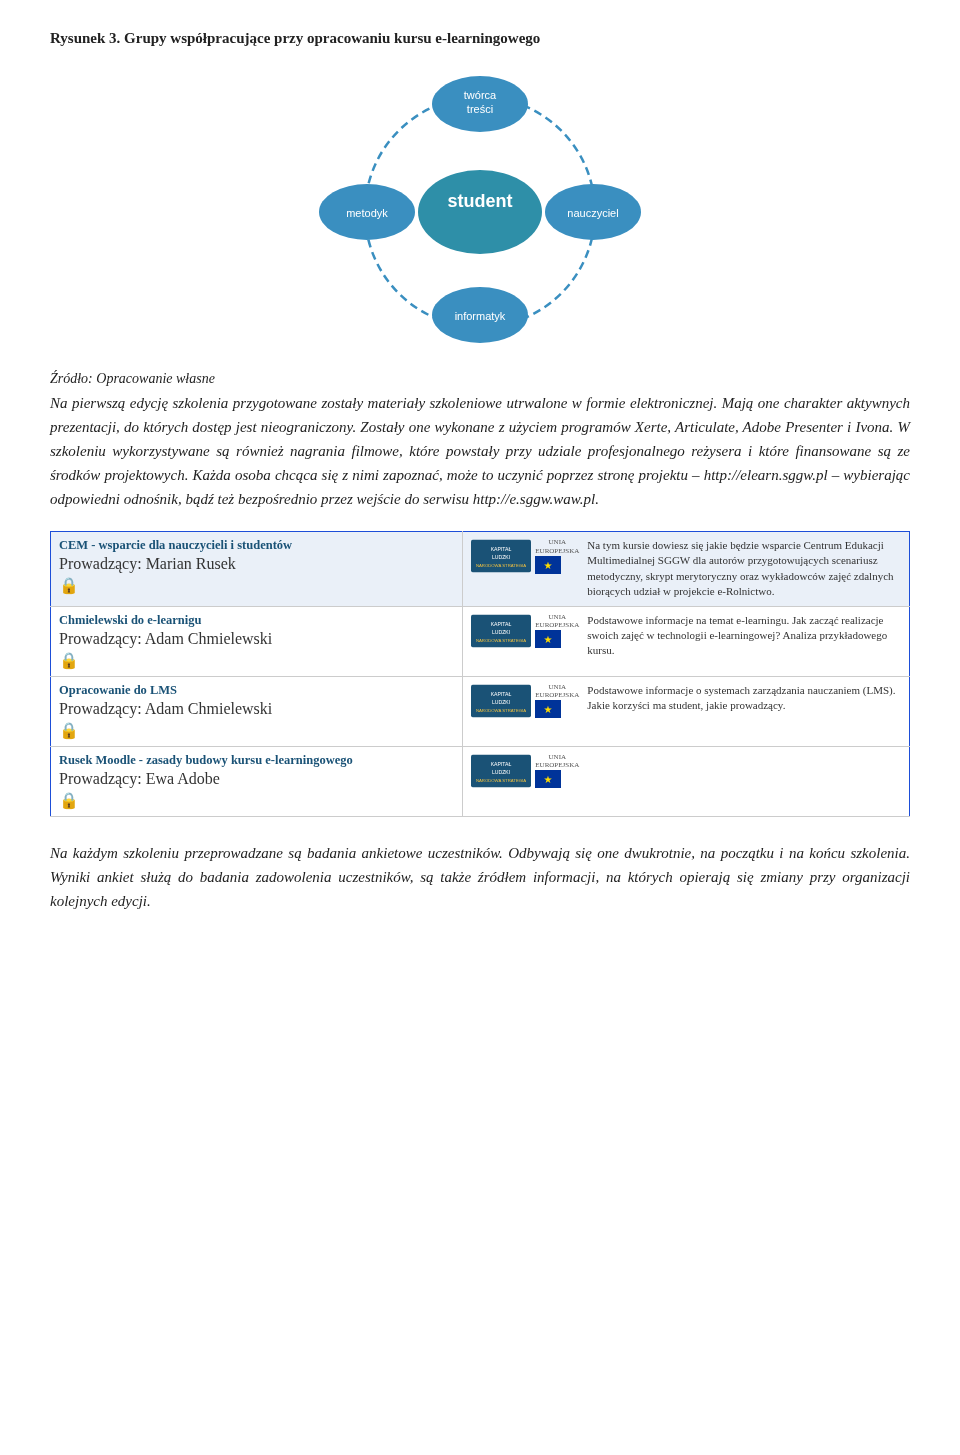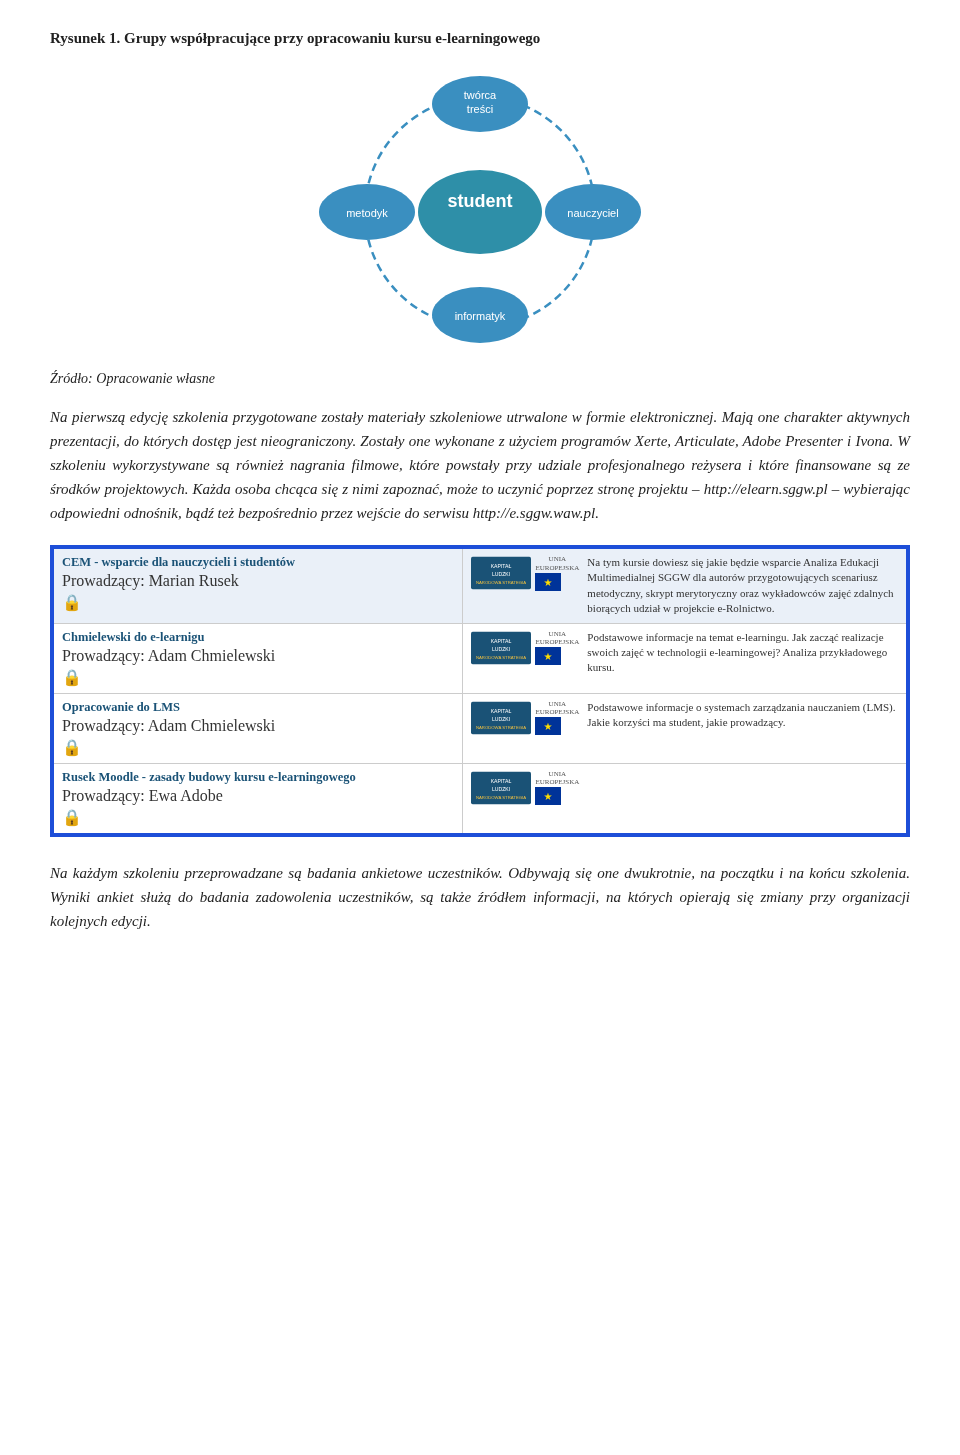--- a/index.html
+++ b/index.html
@@ -144,7 +144,7 @@
 </head>
 <body>
 
-<div class="figure-title">Rysunek 1. Grupy współpracujące przy opracowaniu kursu e-learningowego</div>
+<div class="figure-title">Rysunek 3. Grupy współpracujące przy opracowaniu kursu e-learningowego</div>
 
 <div class="diagram-container">
   <div class="diagram-svg-wrapper">

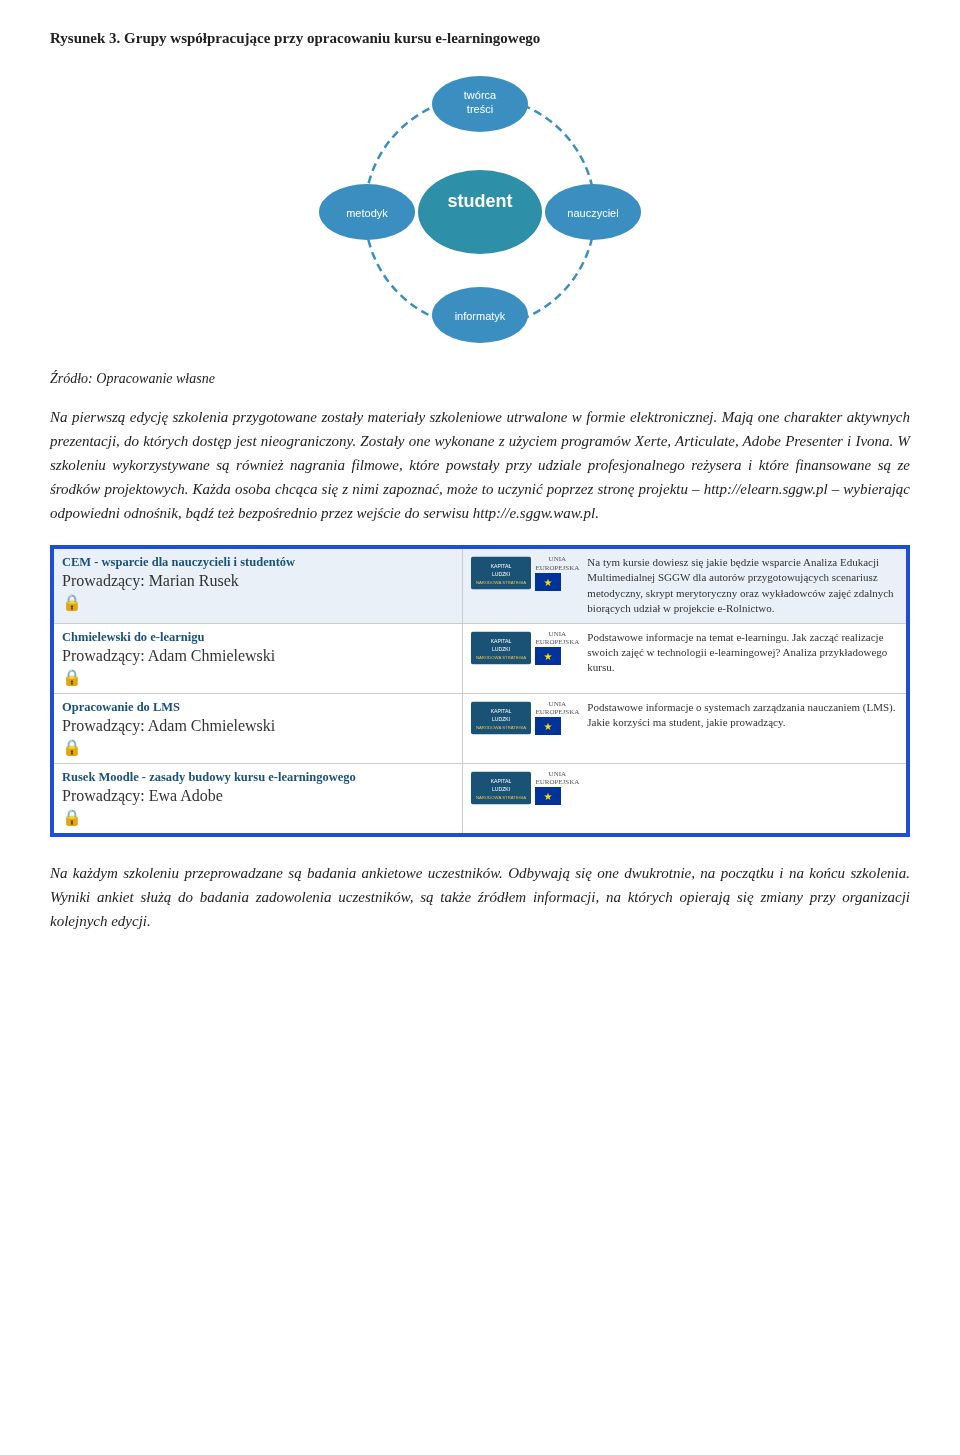--- a/index.html
+++ b/index.html
@@ -36,7 +36,7 @@
     .source-text {
       font-style: italic;
       font-size: 14px;
-      margin-bottom: 18px;
+      margin-bottom: 4px;
     }
 
     

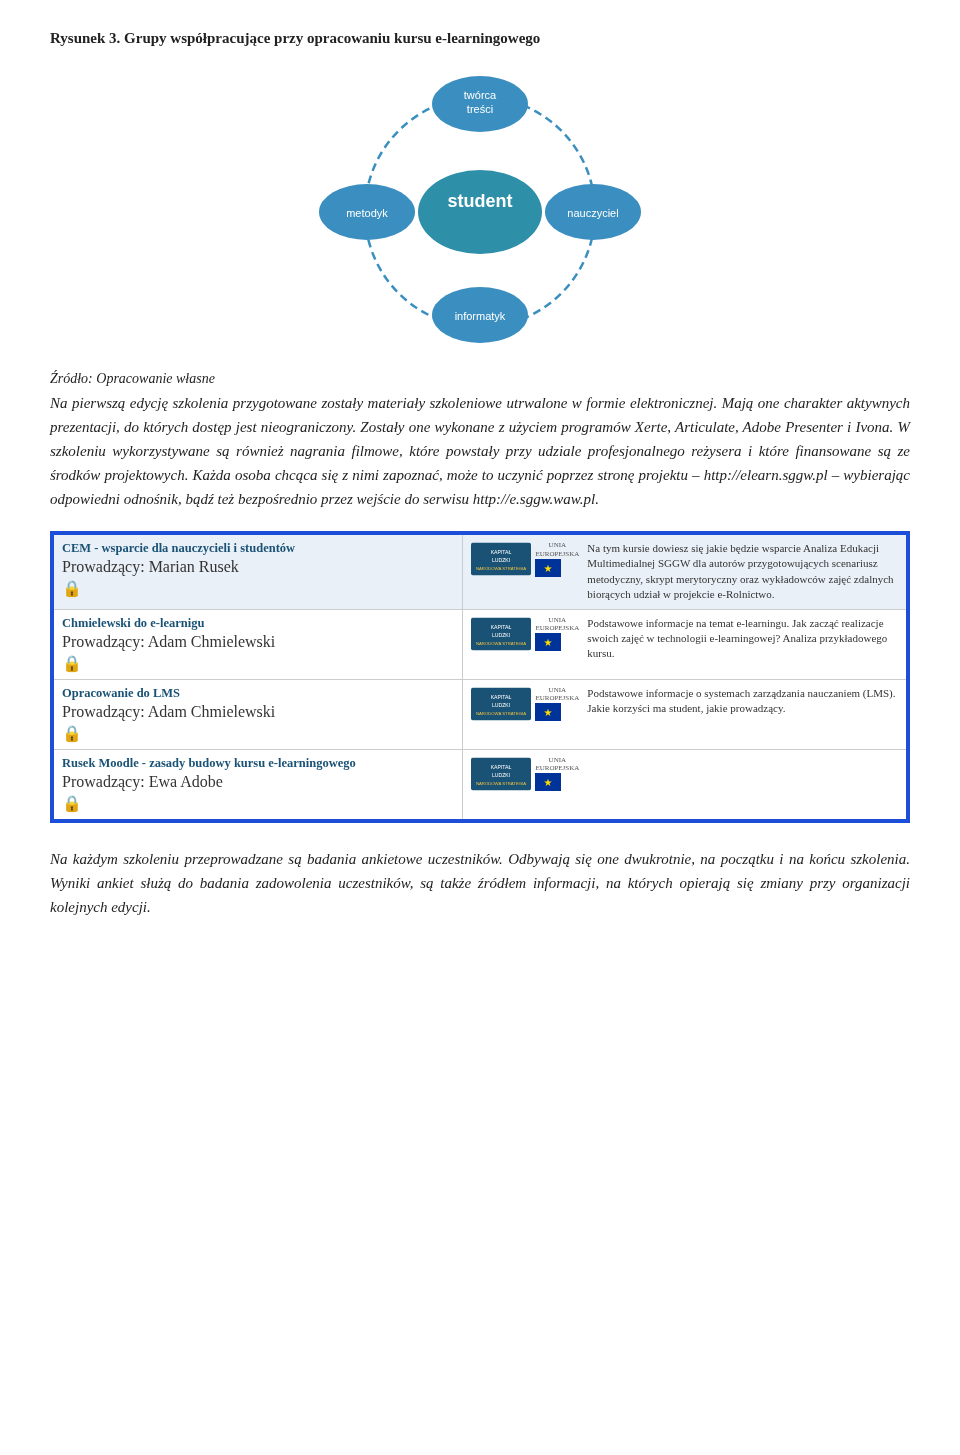--- a/index.html
+++ b/index.html
@@ -52,7 +52,7 @@
     .course-table {
       width: 100%;
       border-collapse: collapse;
-      border: 4px solid #1d4ed8;
+      border: 1px solid #1d4ed8;
       margin: 20px 0 24px 0;
       font-size: 12px;
     }

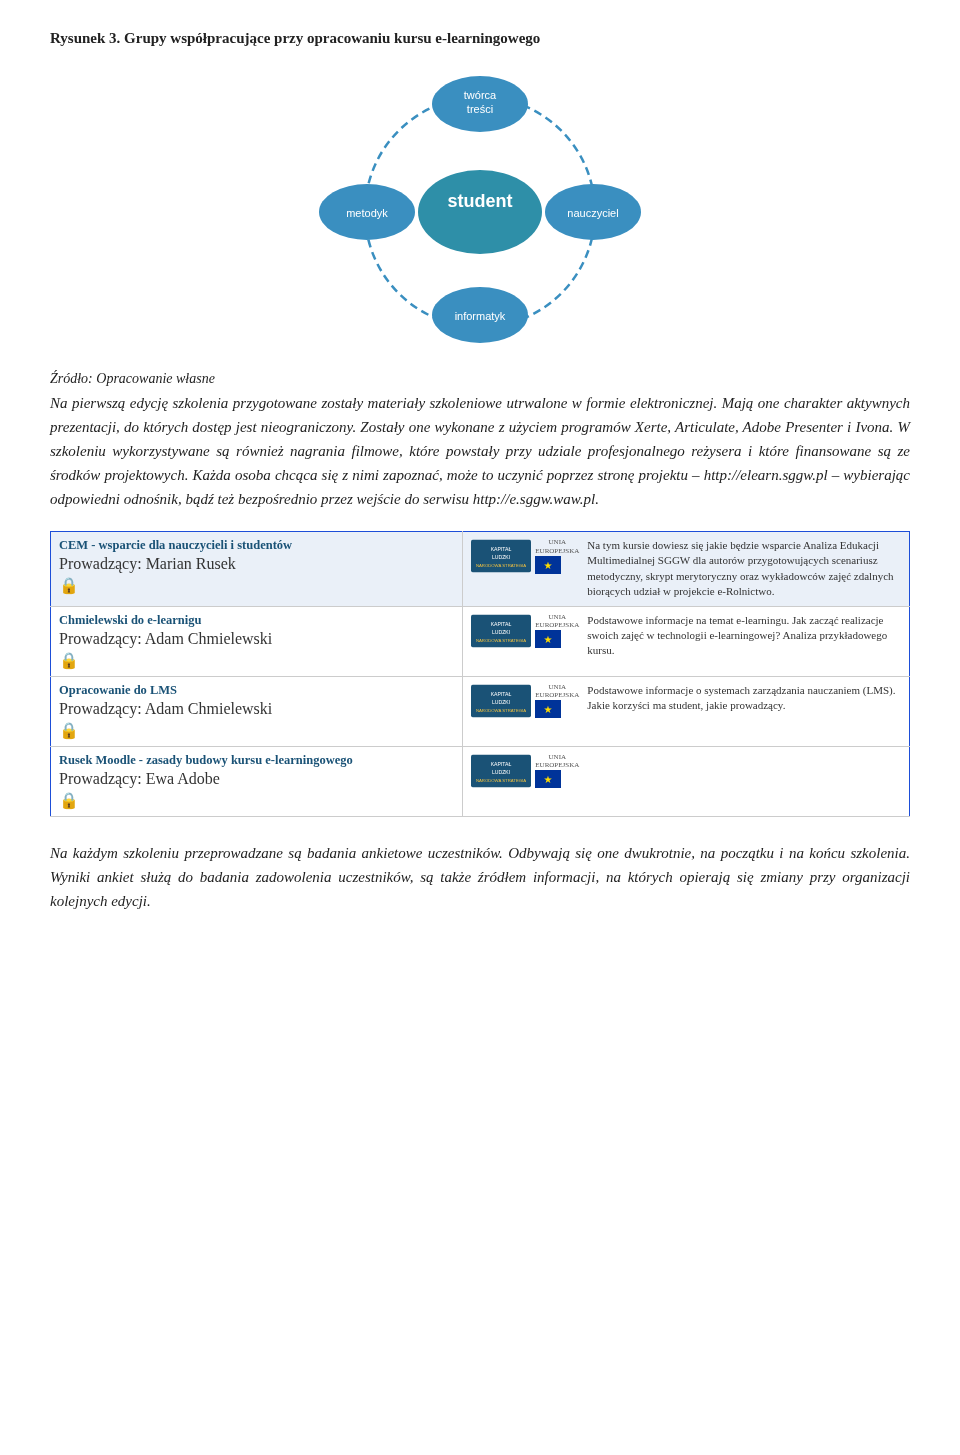--- a/index.html
+++ b/index.html
@@ -202,7 +202,7 @@
             </svg>
           </div>
         </div>
-        <div class="course-desc">Na tym kursie dowiesz się jakie będzie wsparcie Analiza Edukacji Multimedialnej SGGW dla autorów przygotowujących scenariusz metodyczny, skrypt merytoryczny oraz wykładowców zajęć zdalnych biorących udział w projekcie e-Rolnictwo.</div>
+        <div class="course-desc">Na tym kursie dowiesz się jakie będzie wsparcie Centrum Edukacji Multimedialnej SGGW dla autorów przygotowujących scenariusz metodyczny, skrypt merytoryczny oraz wykładowców zajęć zdalnych biorących udział w projekcie e-Rolnictwo.</div>
       </div>
     </td>
   </tr>

